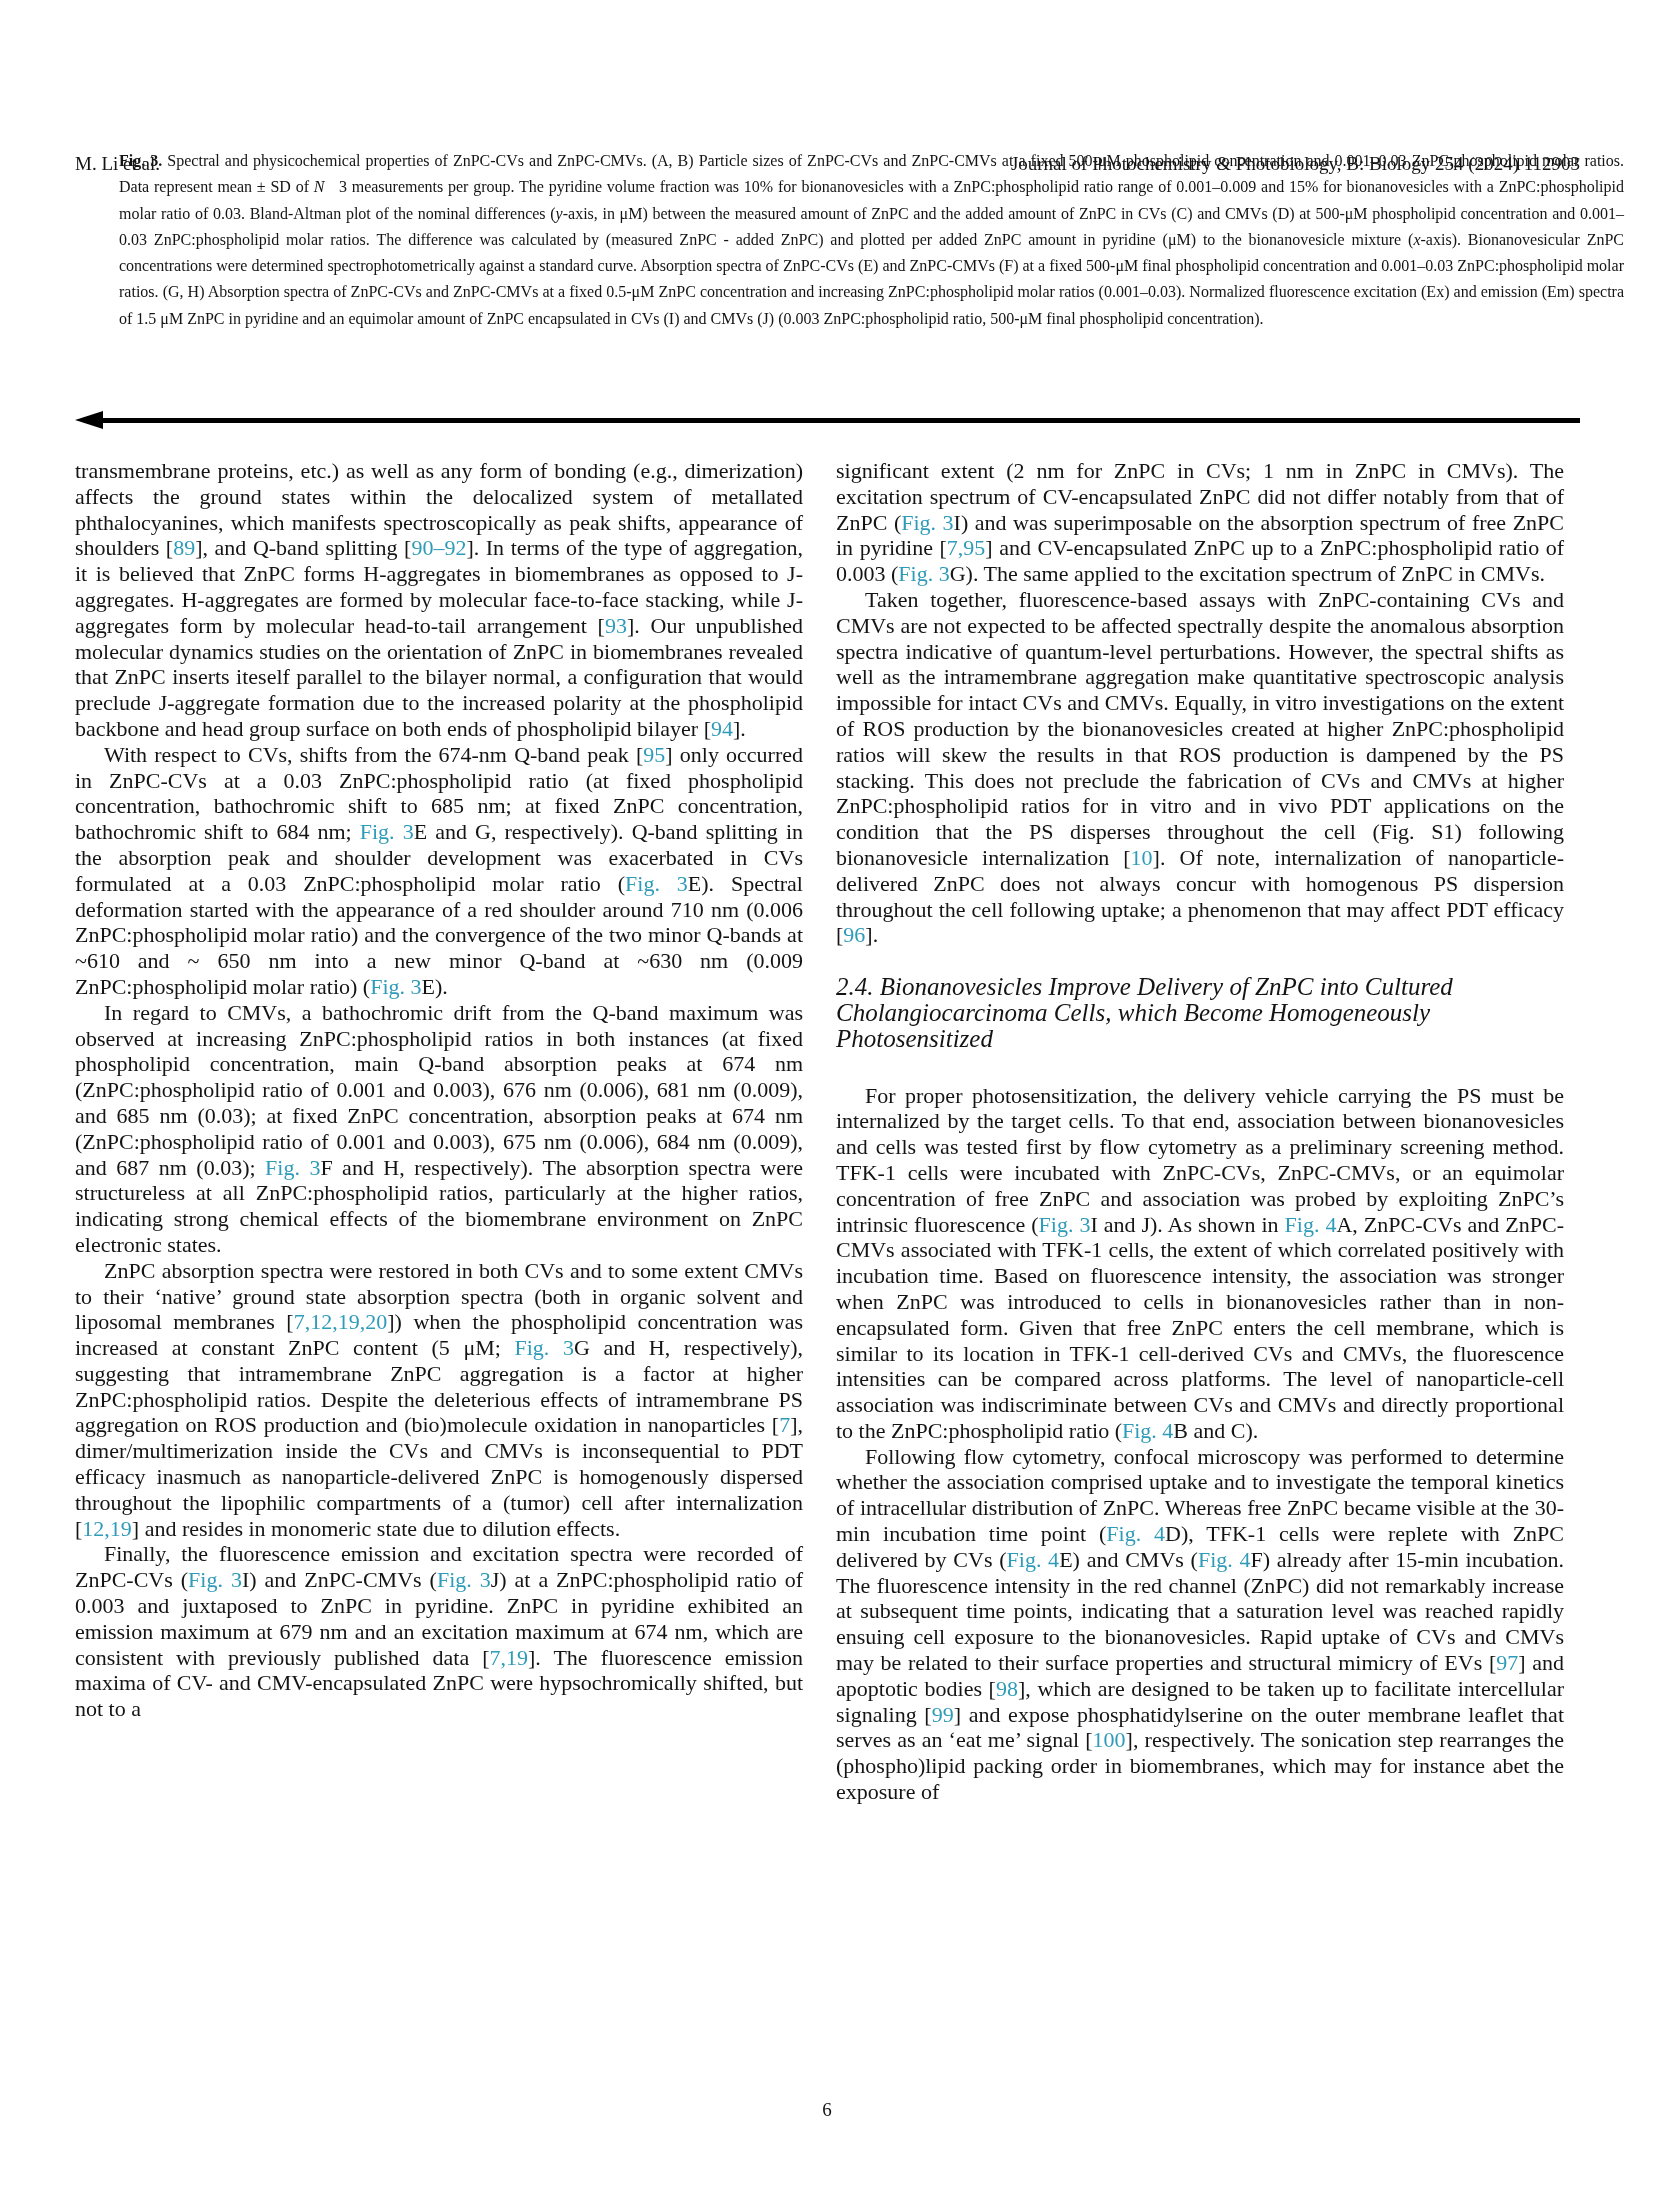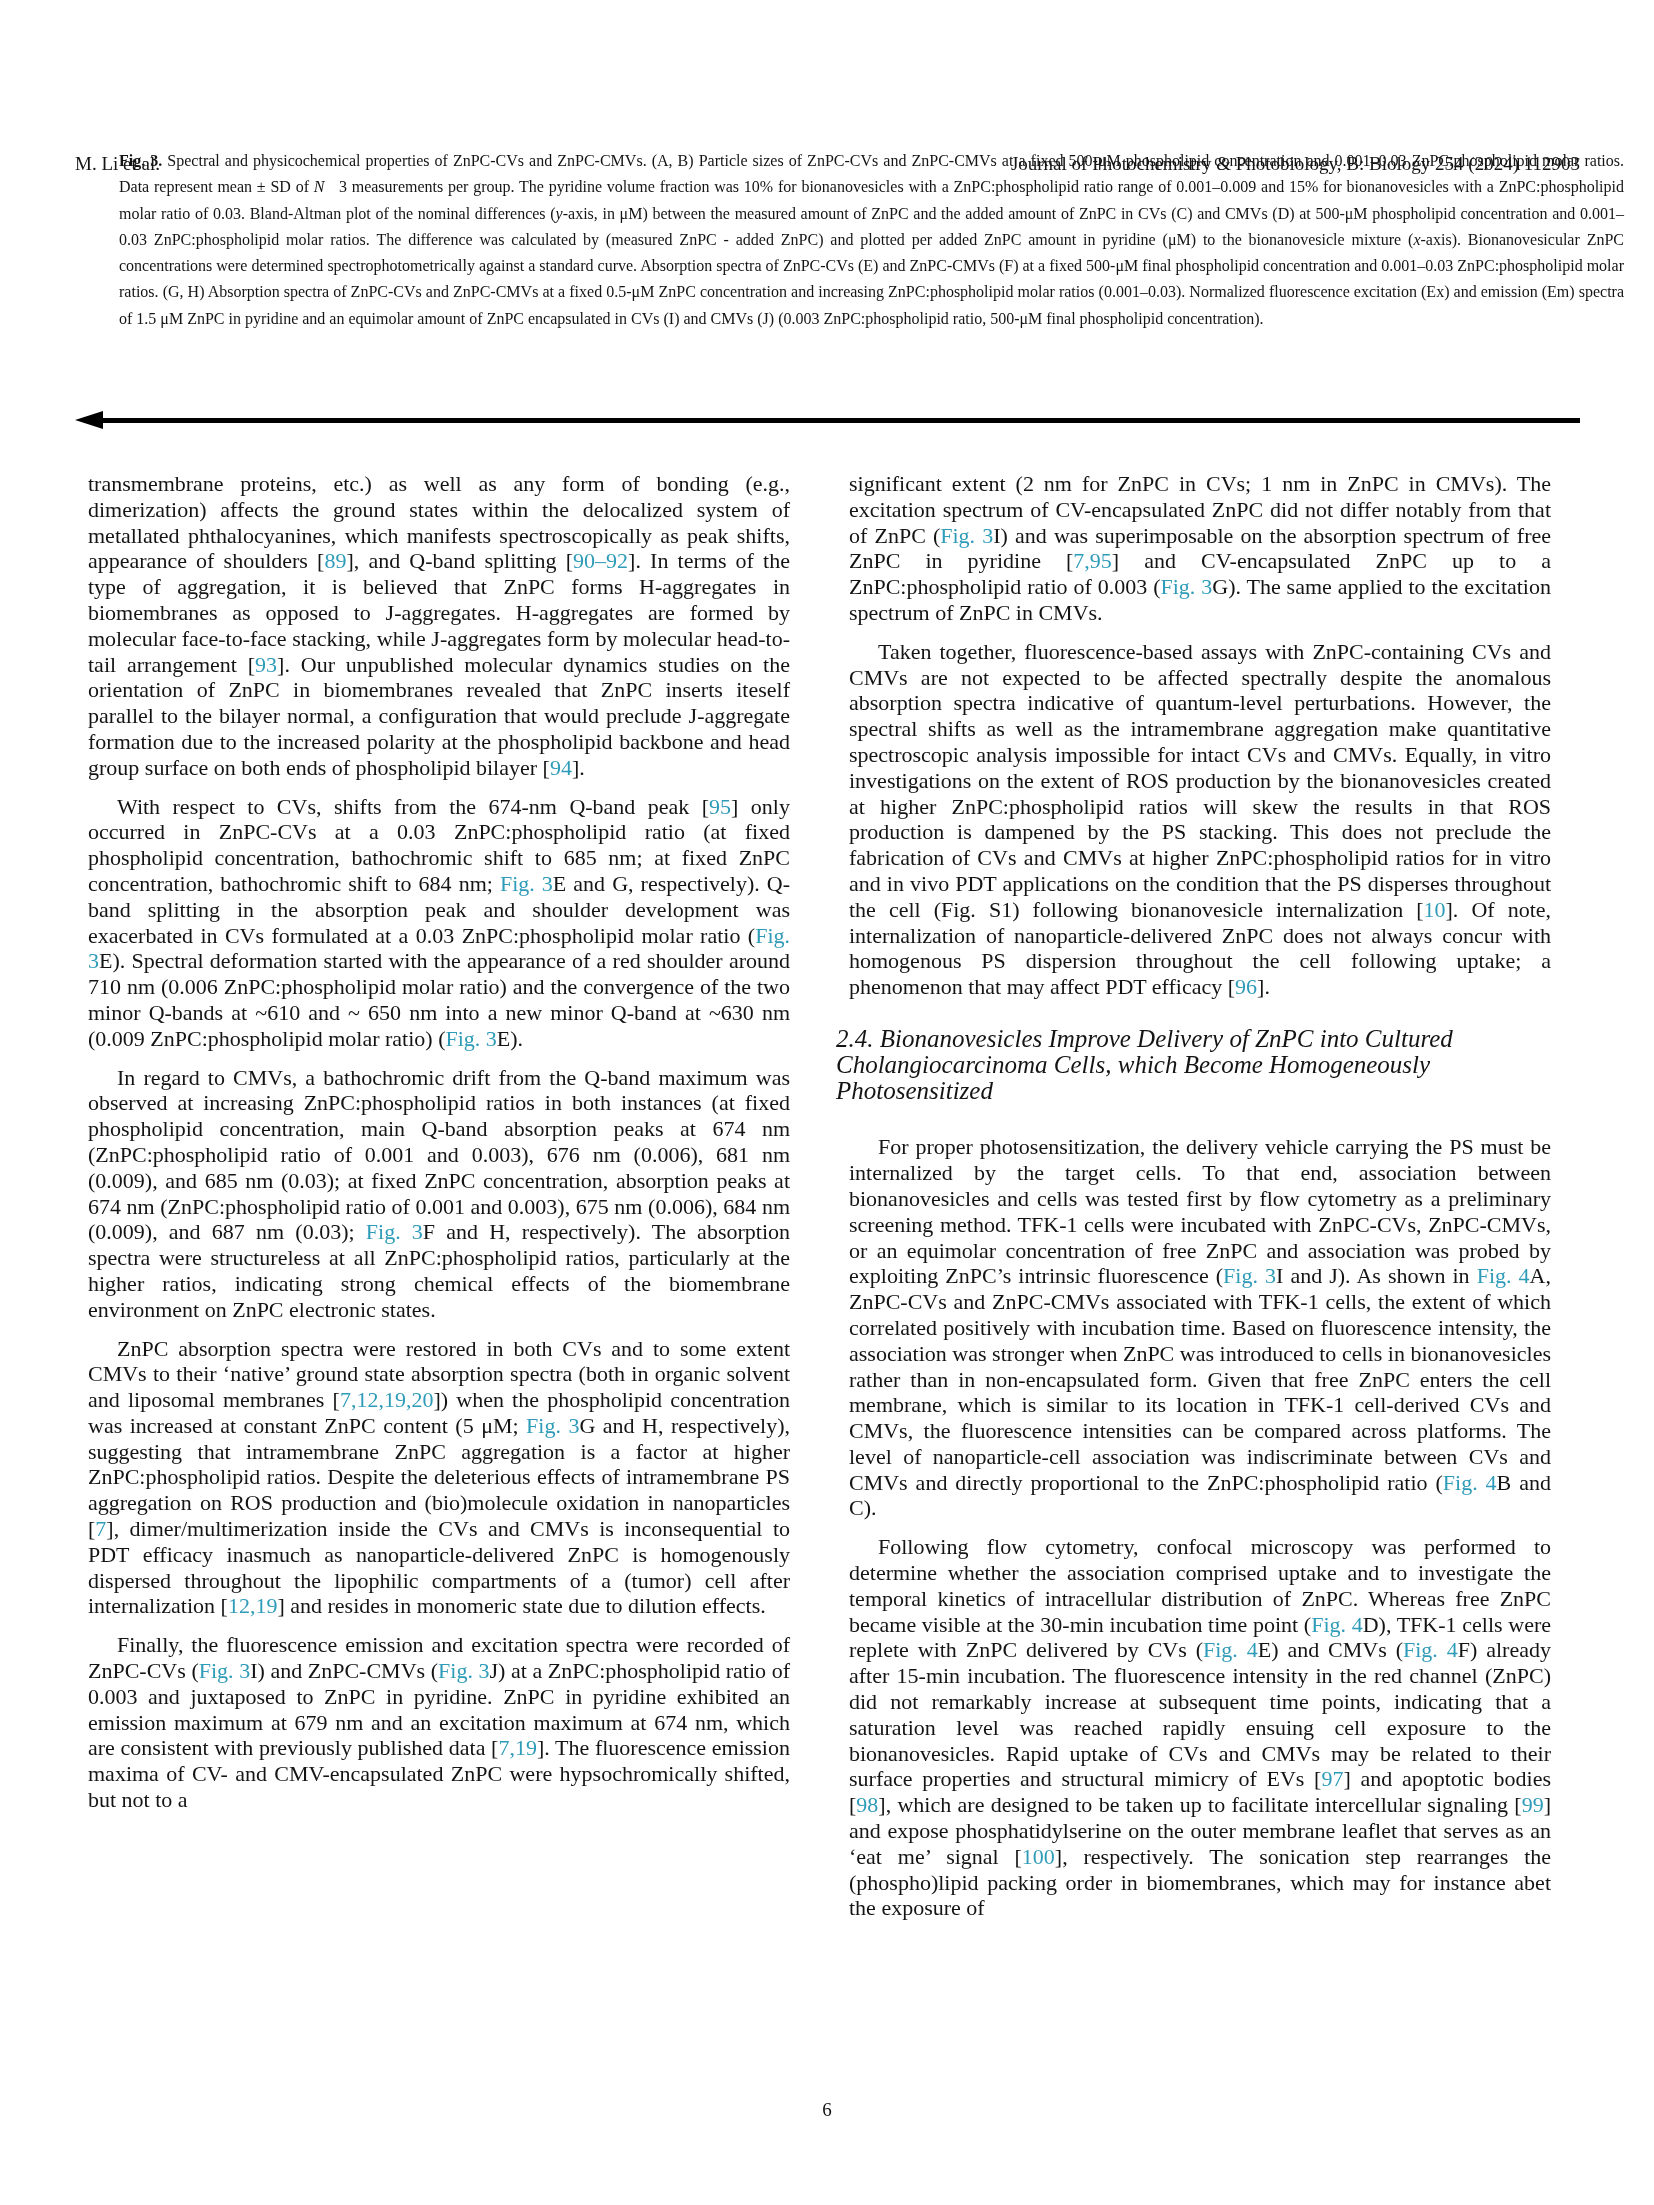--- a/index.html
+++ b/index.html
@@ -45,7 +45,7 @@
   .col-left  { left: 75px; }
   .col-right { left: 836px; }
 
-  .para { margin: 13px; }
+  .para { margin: 0; }
   .para.indent { text-indent: 29px; }
 
   .subsection {

